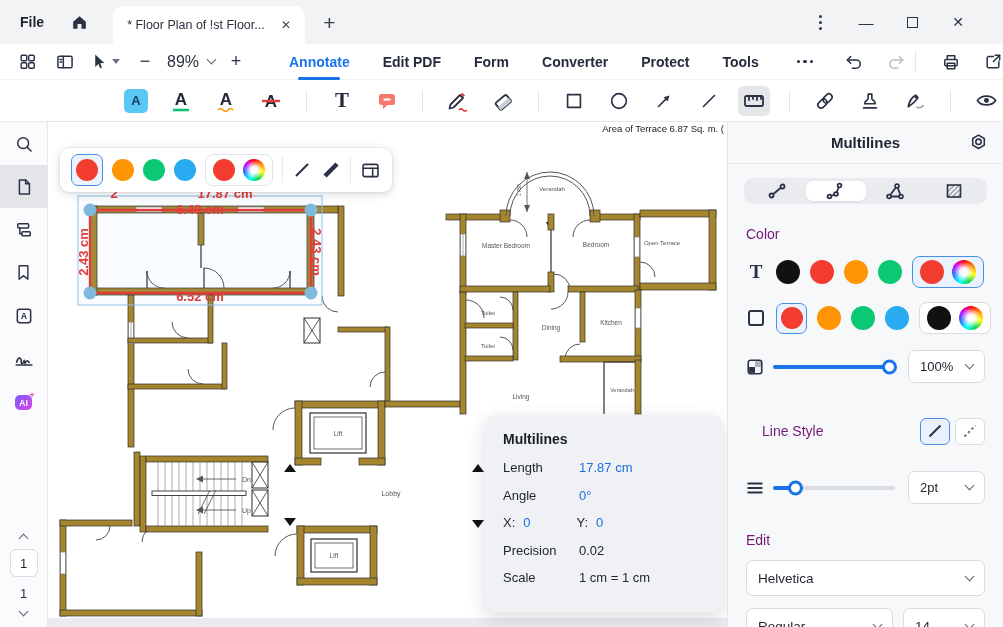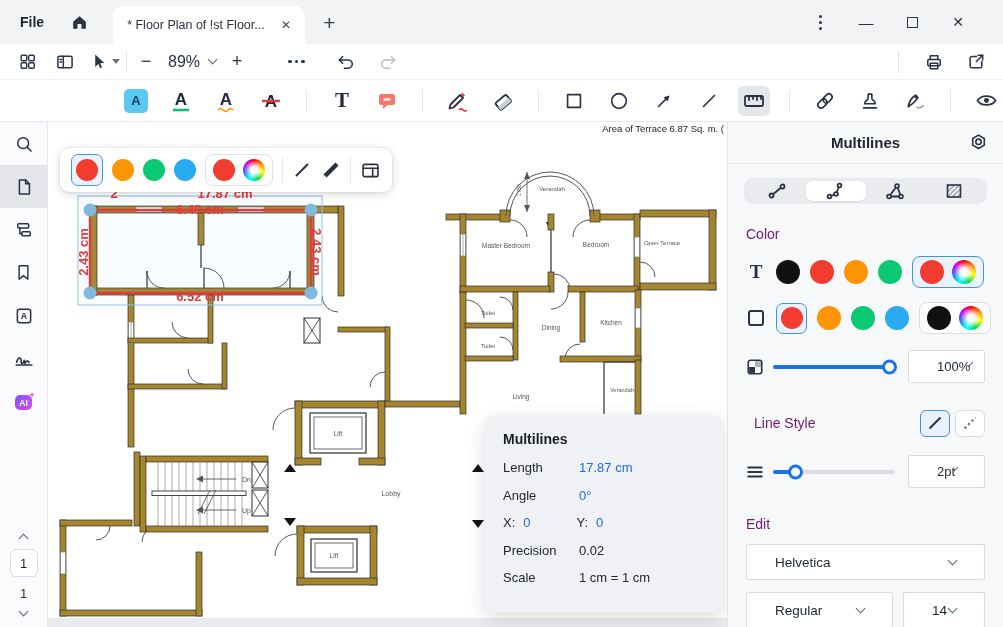--- a/index.html
+++ b/index.html
@@ -192,6 +192,14 @@
       <span class="chev"></span>
       <div class="mbtn sign">+</div>
     </div>
+    <div class="nav-group">
+      <div class="nav-item active">Annotate</div>
+      <div class="nav-item">Edit PDF</div>
+      <div class="nav-item">Form</div>
+      <div class="nav-item">Converter</div>
+      <div class="nav-item">Protect</div>
+      <div class="nav-item">Tools</div>
+    </div>
     <div class="more-dots">
         <i></i>
         <i></i>

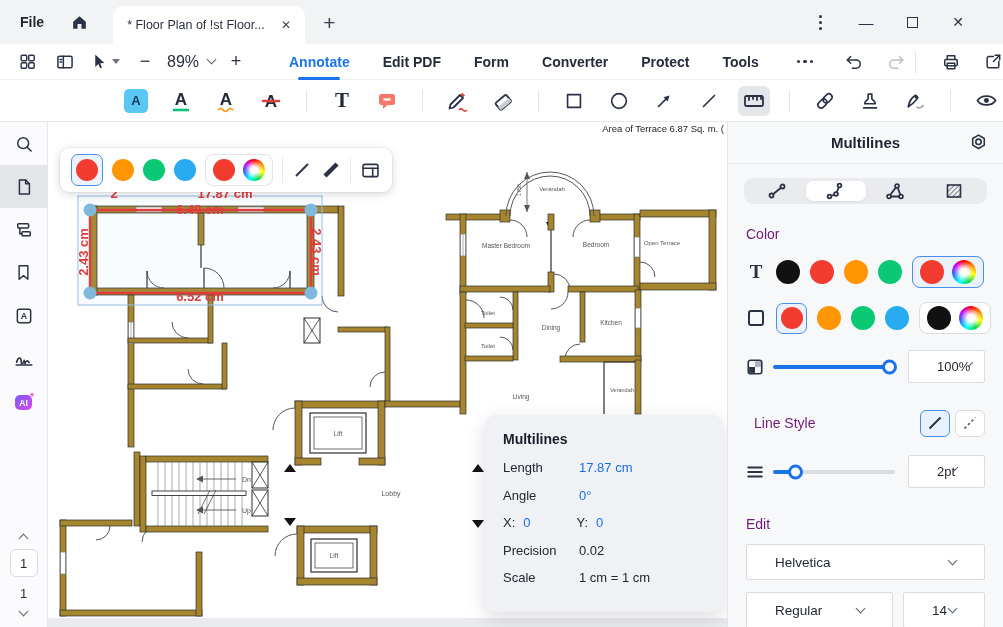--- a/index.html
+++ b/index.html
@@ -107,7 +107,7 @@
   .slider.full{background:#1a73e8}
   .slider.low{background:linear-gradient(to right,#1a73e8 0 16%,#d9dce1 16% 100%)}
   .thumb{position:absolute;top:50%;width:15px;height:15px;border-radius:50%;background:#fff;border:3.5px solid #1a73e8;transform:translateY(-50%)}
-  .dd{height:33px;background:#fff;border:1px solid #d9dbe0;border-radius:2px;display:flex;align-items:center;justify-content:space-between;padding:0 28px;font-size:13px;color:#1f2430;flex:none}
+  .dd{height:33px;background:#fff;border:1px solid #d9dbe0;border-radius:7px;display:flex;align-items:center;justify-content:space-between;padding:0 11px;font-size:13px;color:#1f2430;flex:none}
   .dd-sm{width:77px;margin-left:4px}
   .ls-row{margin:24px 18px 0;display:flex;align-items:center}
   .ls-btns{margin-left:auto;display:flex;gap:5px}

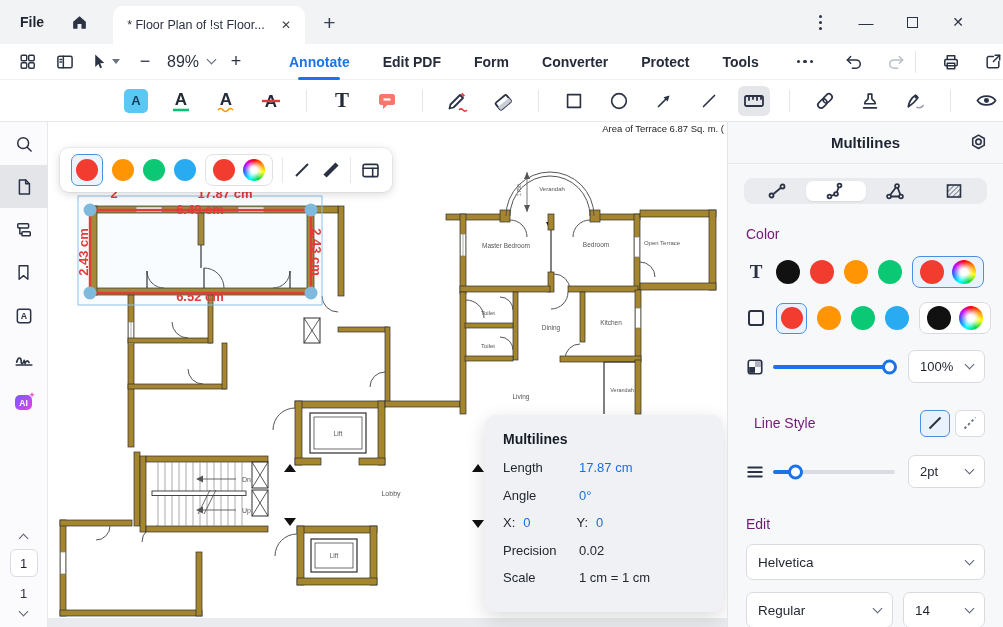--- a/index.html
+++ b/index.html
@@ -759,7 +759,7 @@
       </div>
 
       <div class="ls-row">
-        <div class="rp-label" style="margin:8px">Line Style</div>
+        <div class="rp-label" style="margin:16px">Line Style</div>
         <div class="ls-btns">
           <div class="ls-btn sel">
               <svg width="18" height="18" viewBox="0 0 18 18">

